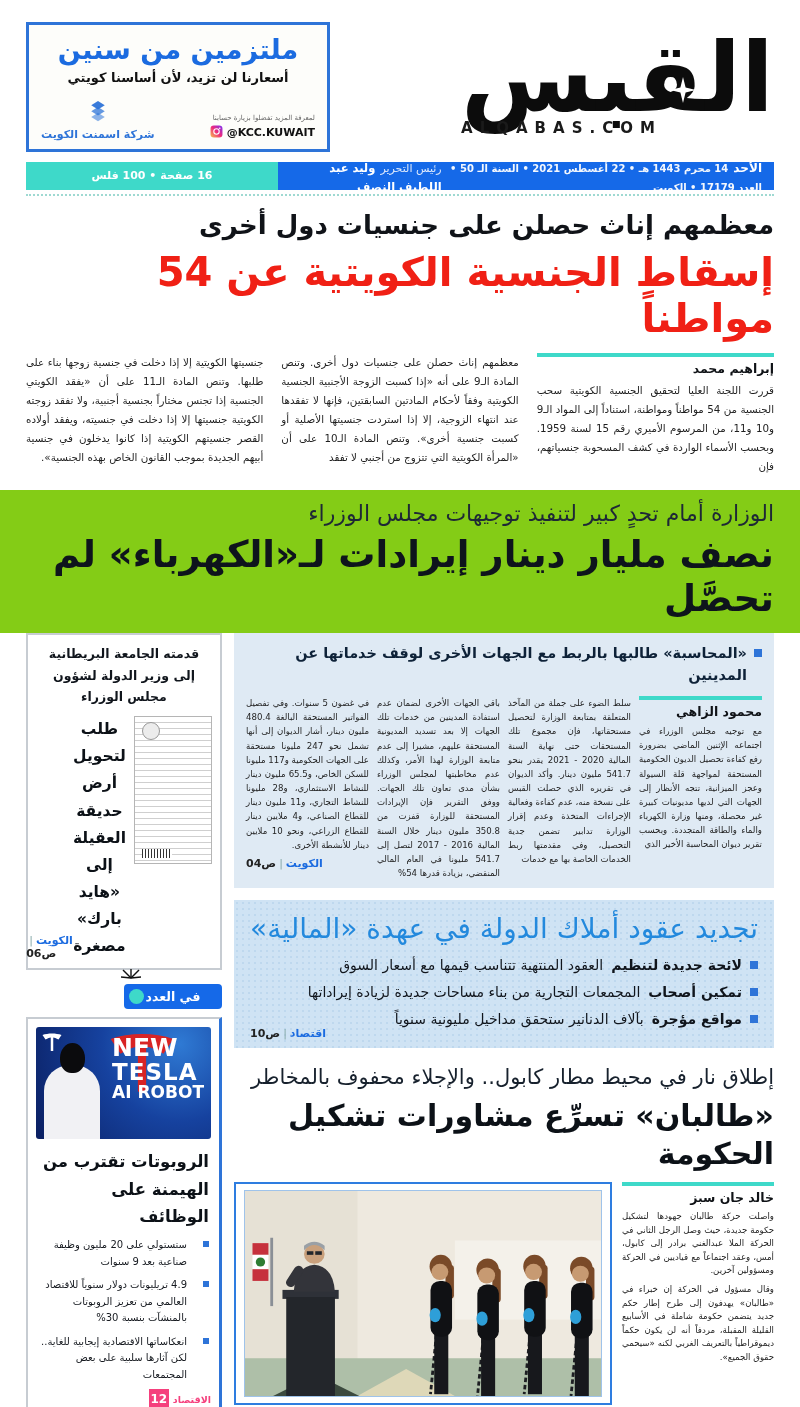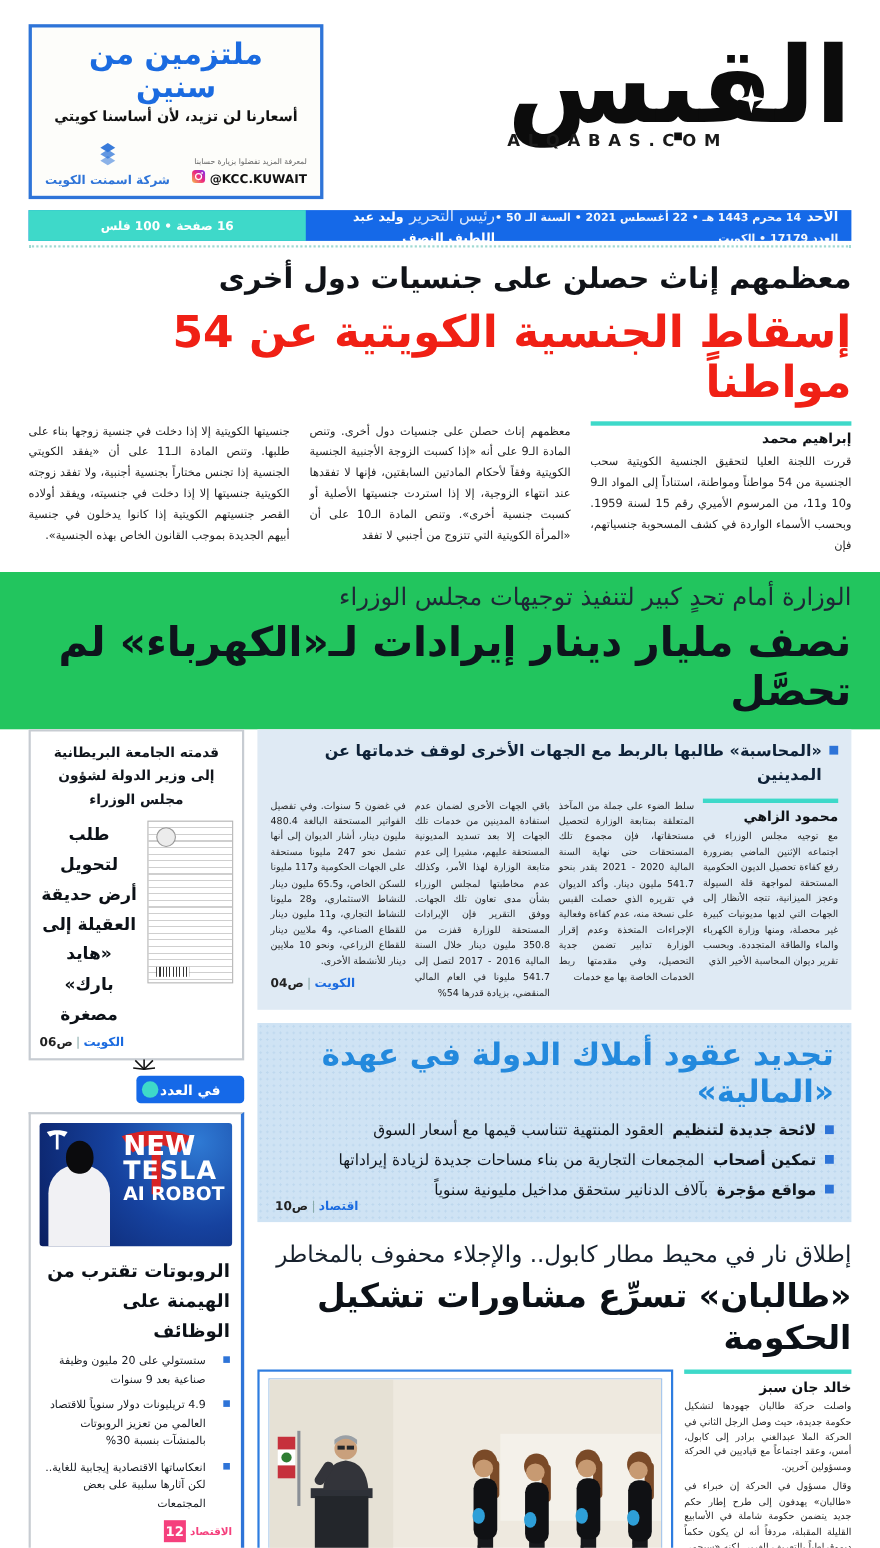--- a/index.html
+++ b/index.html
@@ -12,7 +12,7 @@
   .logo-ar{font-size:96px;font-weight:bold;color:#0c0c0c;line-height:1.05;letter-spacing:-3px;white-space:nowrap}
   .logo-star-wrap{position:absolute;left:215px;bottom:34px;width:26px;height:26px}
   .logo-domain{font-size:15px;font-weight:bold;letter-spacing:7px;color:#1a1a1a;margin-top:-10px}
-  .ad-box{width:268px;border:3px solid #2e74d8;background:#fdfdfa;padding:10px 12px 8px;box-sizing:border-box}
+  .ad-box{width:304px;border:3px solid #2e74d8;background:#fdfdfa;padding:10px 12px 8px;box-sizing:border-box}
   .ad-h{color:#1b6be0;font-weight:bold;font-size:27px;text-align:center;line-height:1.1}
   .ad-sub{font-weight:bold;font-size:13px;text-align:center;margin-top:5px;color:#111}
   .ad-foot{display:flex;justify-content:space-between;align-items:flex-end;margin-top:16px}

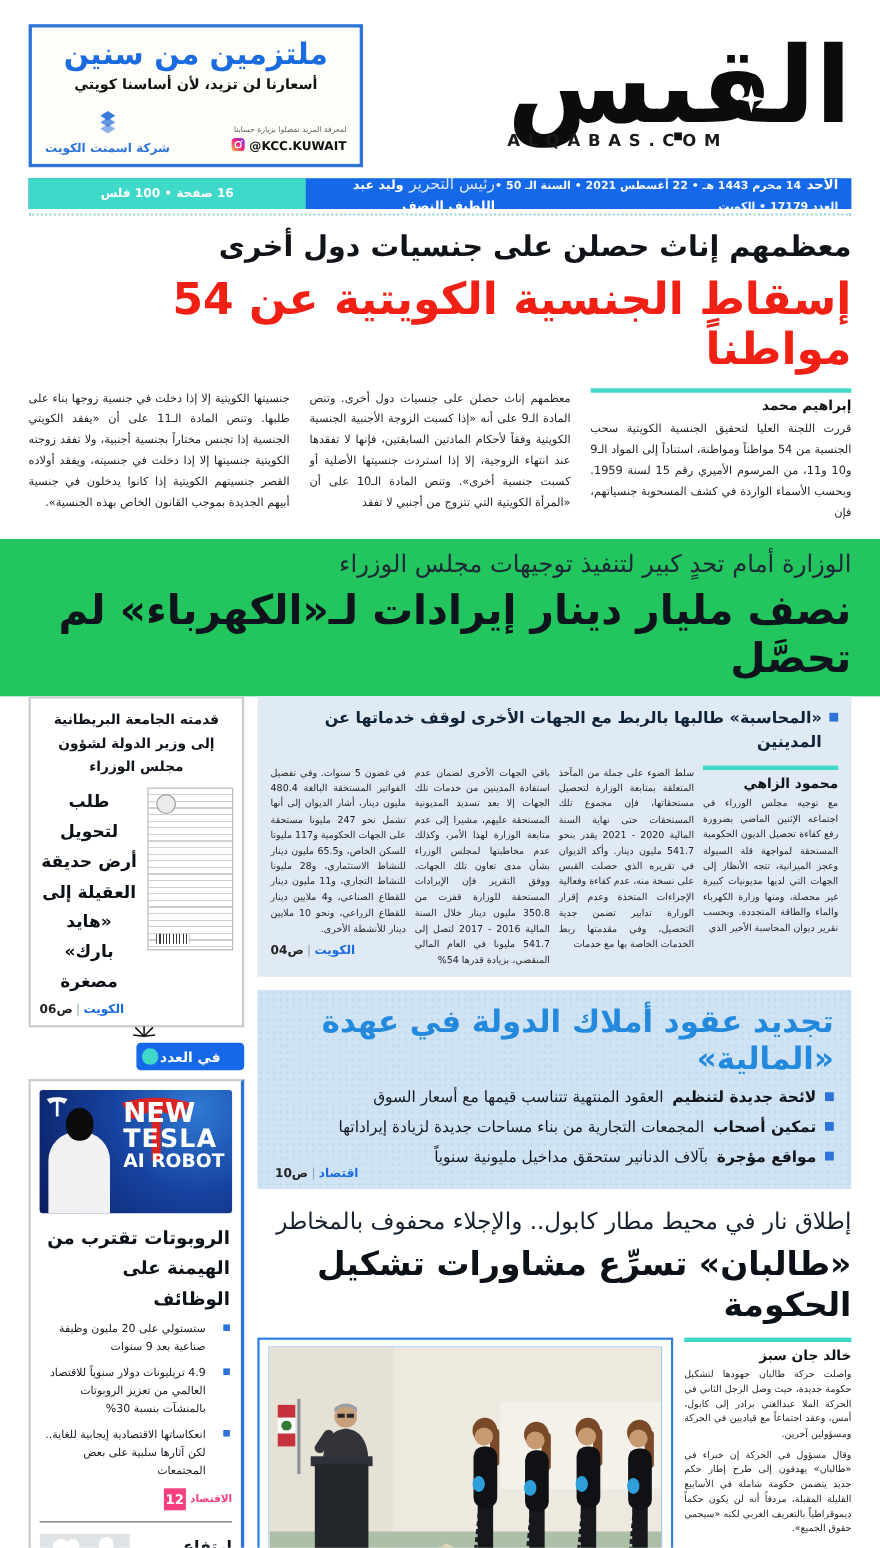--- a/index.html
+++ b/index.html
@@ -27,7 +27,7 @@
   .d-main{flex:1;display:flex;justify-content:space-between;align-items:center;padding:0 12px}
   .d-day{font-size:12px;font-weight:bold}
   .d-info{font-size:10px;font-weight:bold;opacity:.95}
-  .d-ed-label{font-size:14px;opacity:.85}
+  .d-ed-label{font-size:11px;opacity:.85}
   .d-ed-name{font-size:11.5px;font-weight:bold}
   .d-pages{width:252px;background:#3ed9c9;display:flex;align-items:center;justify-content:center;font-weight:bold;font-size:11px;color:#fff}
   .dotline{border-bottom:2px dotted #9fd9d2;margin-top:4px}

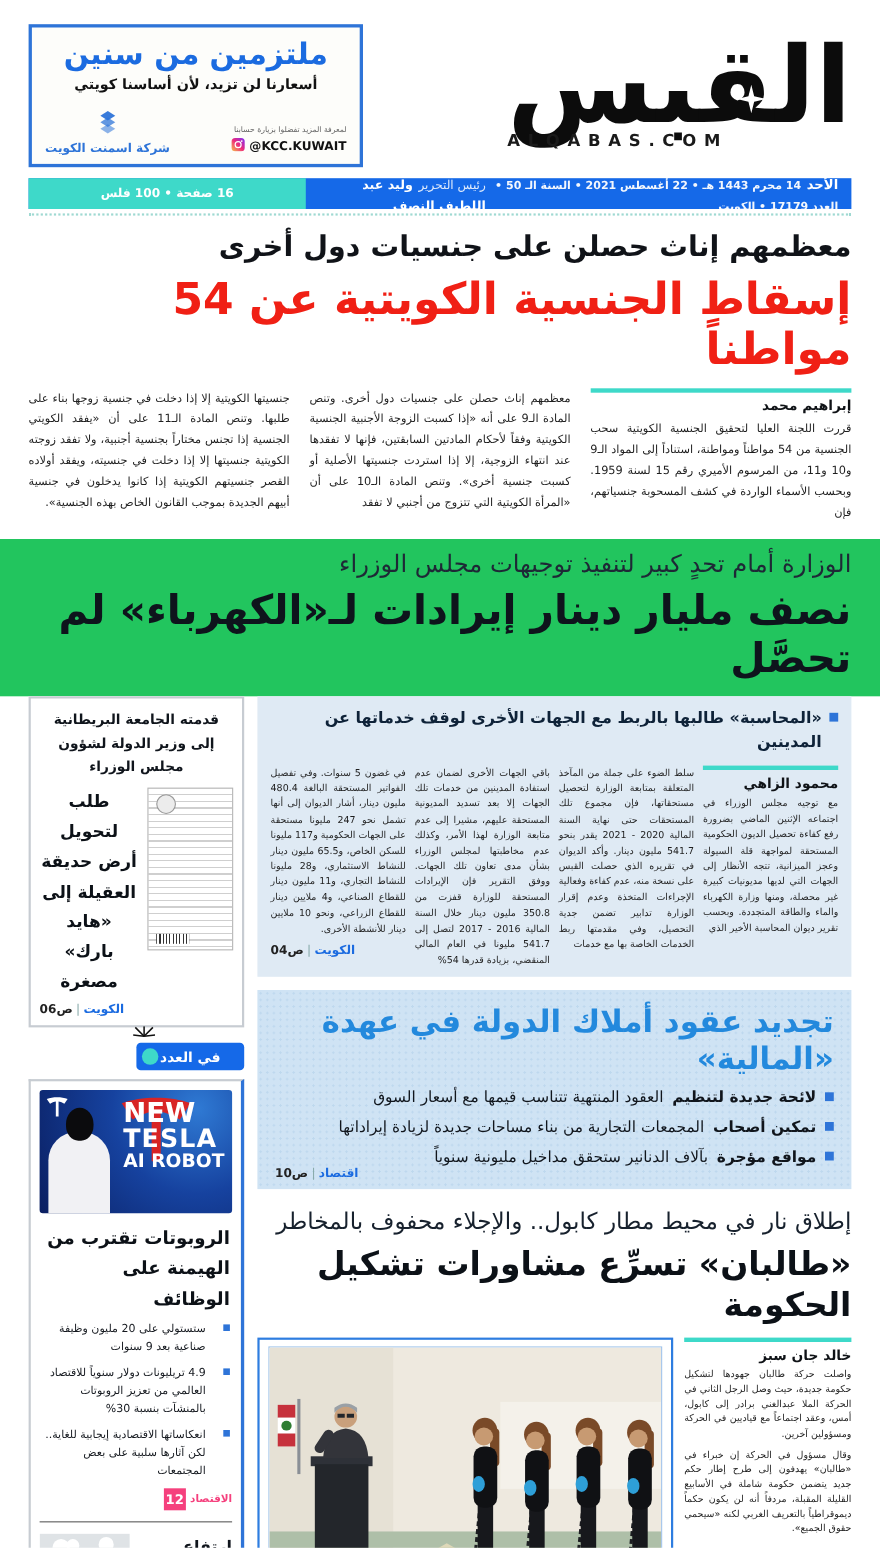--- a/index.html
+++ b/index.html
@@ -42,7 +42,7 @@
   .byline{font-weight:bold;font-size:12.5px;margin-bottom:5px;color:#0f1216}
 
   
-  .elec-band{background:#22c55e;margin:14px -26px 0;padding:10px 26px 12px}
+  .elec-band{background:#84cc16;margin:14px -26px 0;padding:10px 26px 12px}
   .elec-kicker{font-size:22px;color:#1e2836;text-align:right;line-height:1.3}
   .elec-headline{font-size:37px;font-weight:bold;color:#0e141c;text-align:right;margin:4px 0 0;line-height:1.2}
 

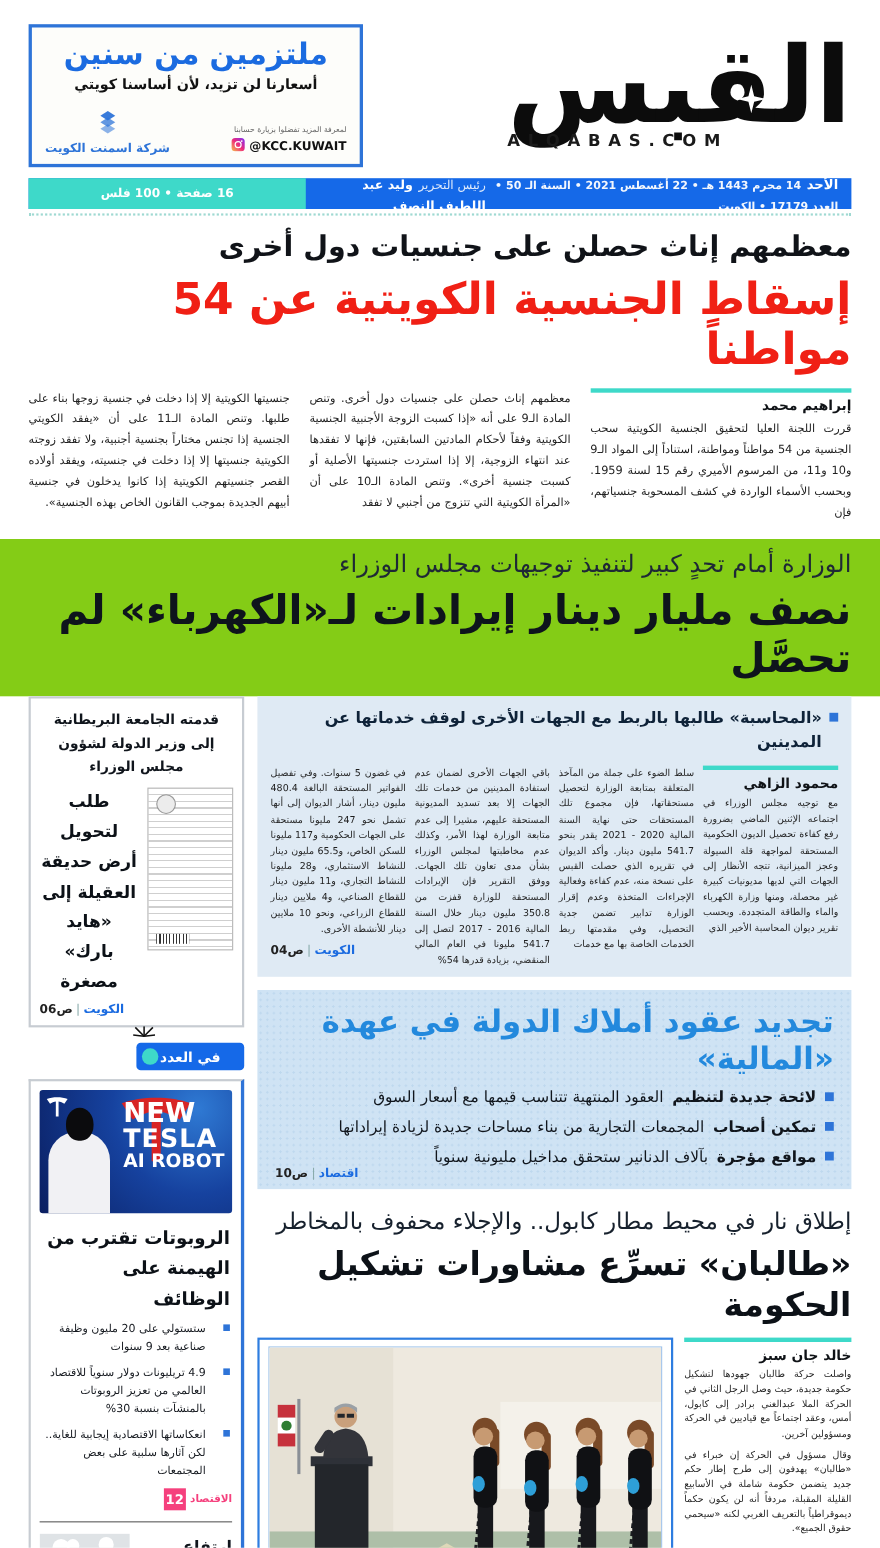--- a/index.html
+++ b/index.html
@@ -85,7 +85,7 @@
   .doc-img{width:76px;height:146px;flex:none;border:1px solid #b5b5b5;background:repeating-linear-gradient(180deg,#fff 0 5px,#cfcfcf 5px 6px);position:relative}
   .doc-img::after{content:"";position:absolute;left:7px;top:5px;width:16px;height:16px;border:1px solid #999;border-radius:50%;background:#ececec}
   .doc-img::before{content:"";position:absolute;left:7px;bottom:5px;width:30px;height:9px;background:repeating-linear-gradient(90deg,#333 0 1px,#fff 1px 3px)}
-  .hp-headcol{flex:1;display:flex;flex-direction:column}
+  .hp-headcol{flex:1;display:flex;flex-direction:row}
   .hp-headline{font-weight:bold;font-size:15.5px;text-align:center;line-height:1.75;color:#0c1117}
   .hp-foot{margin-top:auto}
 

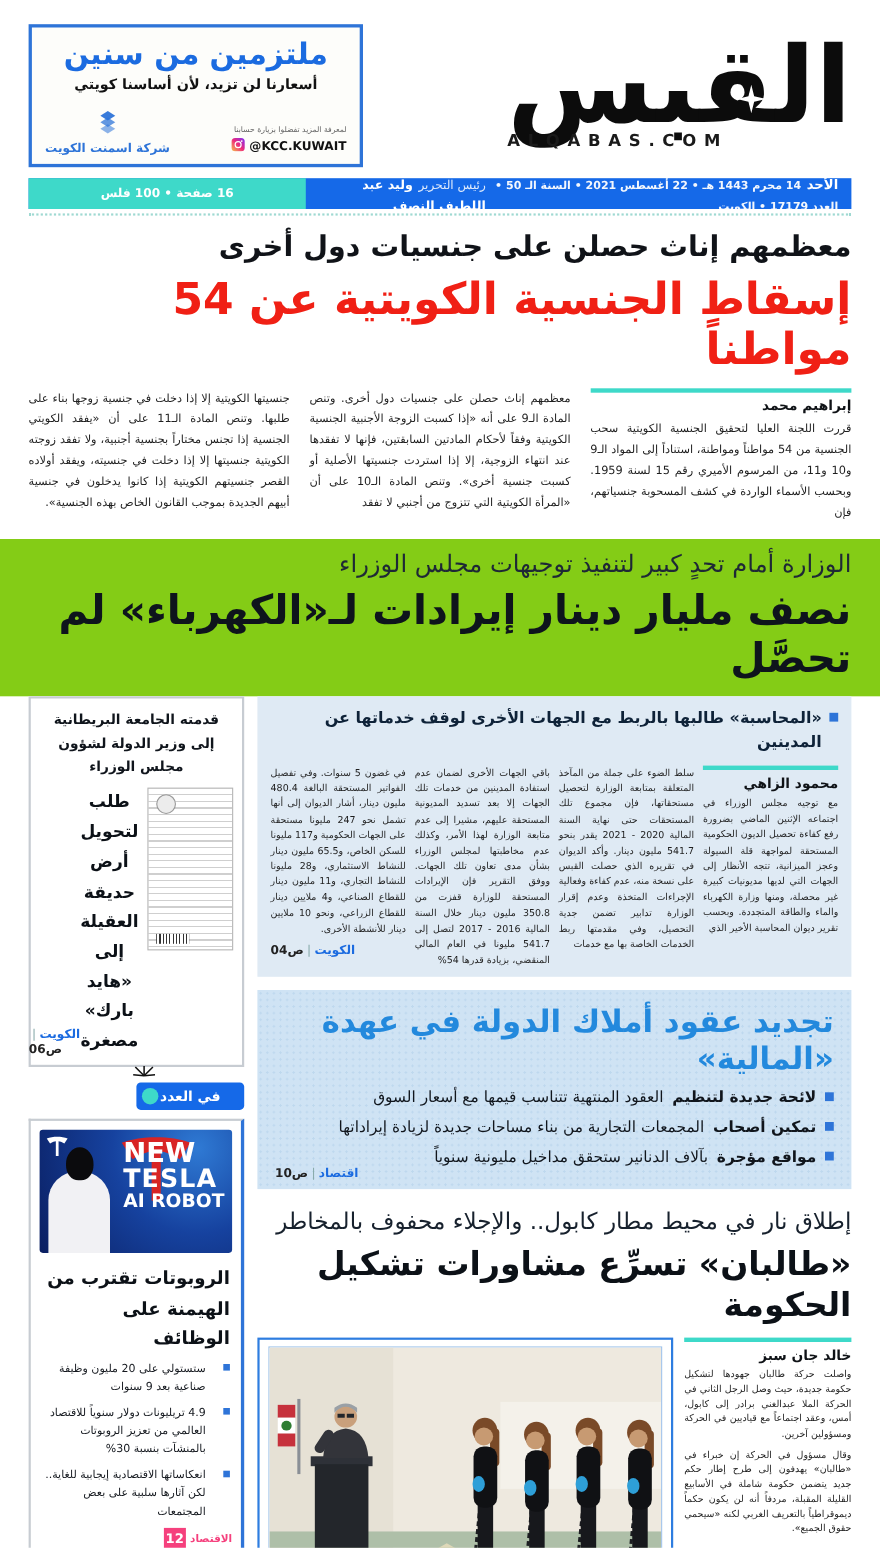--- a/index.html
+++ b/index.html
@@ -63,7 +63,7 @@
   .pr-page{color:#222}
 
   .state-box{background:#cfe3f4;background-image:radial-gradient(#bed8ee 1px,transparent 1px);background-size:6px 6px;padding:12px 16px 8px;margin-top:12px}
-  .state-h{font-size:28px;color:#2389dd;font-weight:bold;text-align:right;margin:0 0 10px;line-height:1.2}
+  .state-h{font-size:28px;color:#2389dd;font-weight:normal;text-align:right;margin:0 0 10px;line-height:1.2}
   .sb-bullet{font-size:14px;margin:11px 0;display:flex;gap:8px;align-items:baseline;color:#10151c}
   .sb-bullet b{white-space:nowrap}
   .state-foot{display:flex;justify-content:flex-end;margin-top:-16px}

